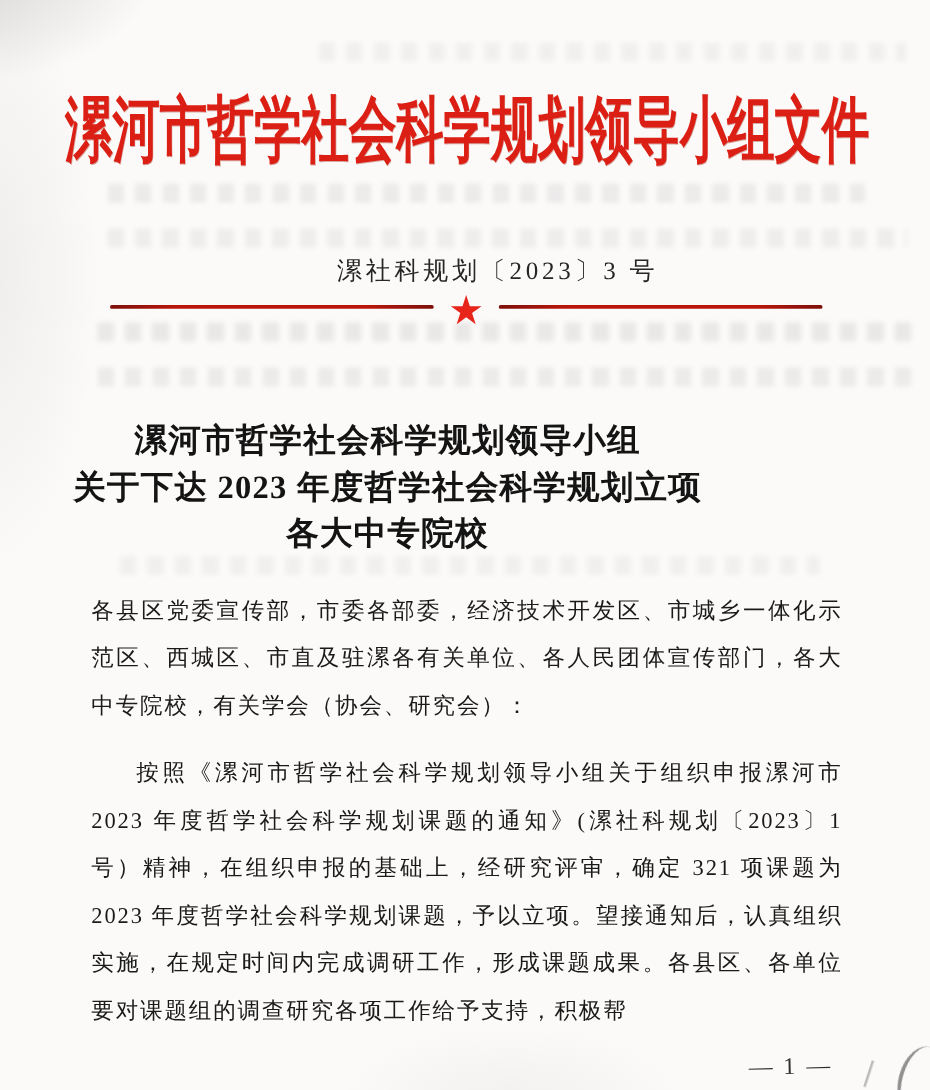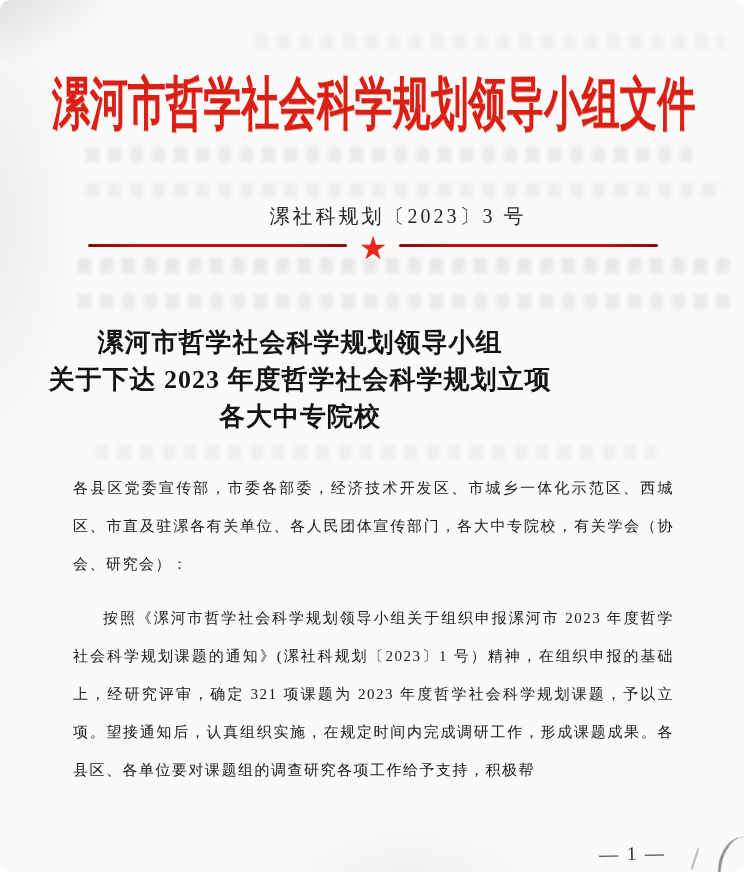--- a/index.html
+++ b/index.html
@@ -18,7 +18,6 @@
       radial-gradient(120px 320px at -10px 220px, rgba(168,158,166,0.14), rgba(168,158,166,0) 75%),
       radial-gradient(200px 90px at 55% 101%, rgba(170,160,168,0.10), rgba(170,160,168,0) 70%),
       linear-gradient(#fbfaf8, #fbfaf8);
-    border-radius: 11px;
   }
 
   

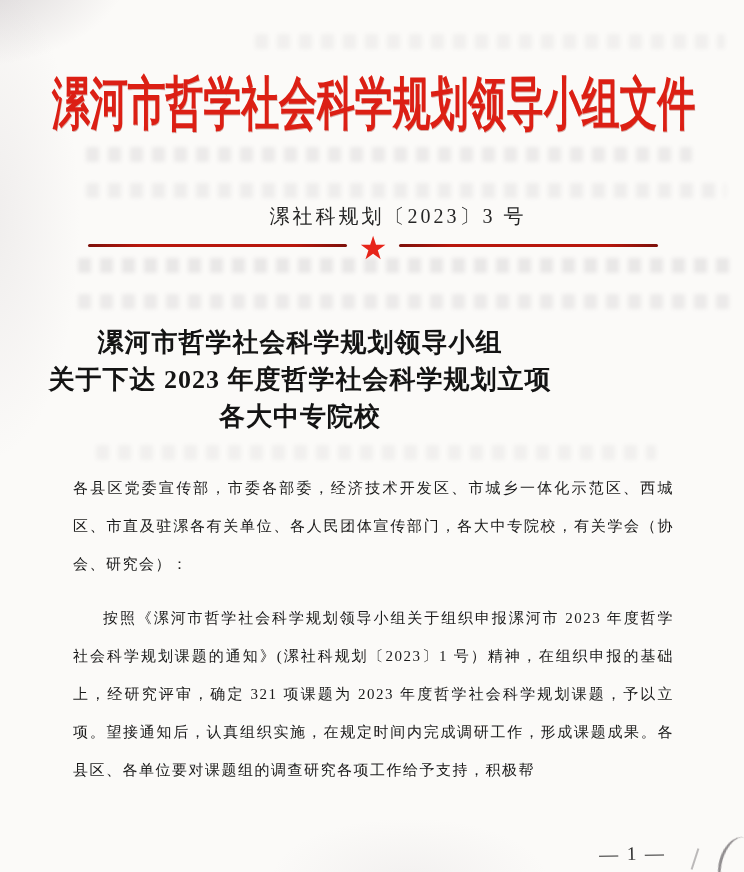--- a/index.html
+++ b/index.html
@@ -94,7 +94,7 @@
     top: 324px;
     left: 0;
     width: 600px;
-    margin: 0;
+    margin: 10px;
     text-align: center;
     font-size: 26px;
     font-weight: bold;

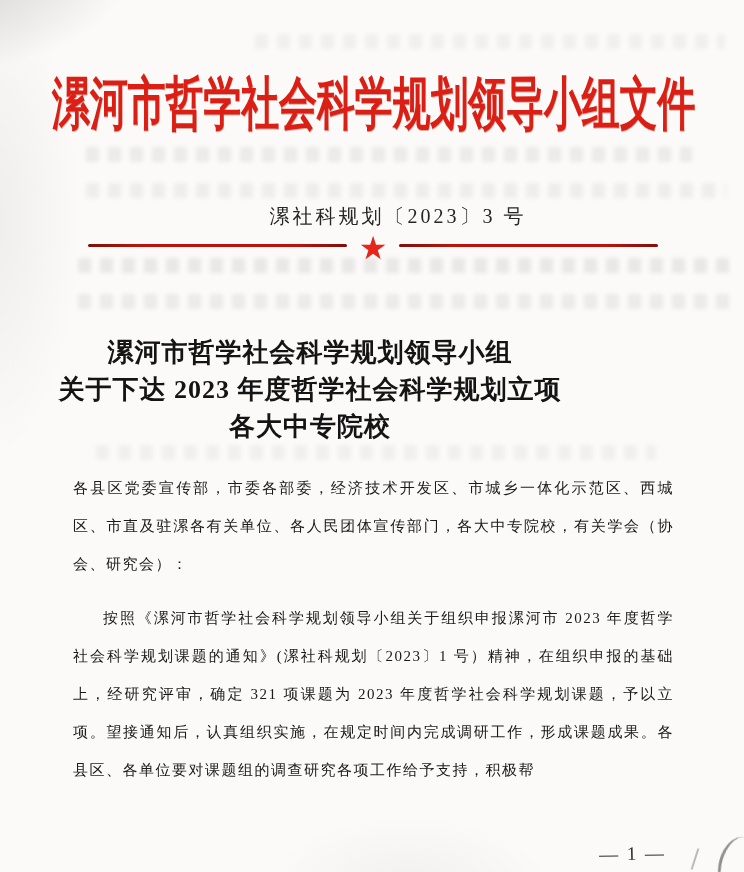--- a/index.html
+++ b/index.html
@@ -109,7 +109,7 @@
     top: 469px;
     left: 73px;
     width: 601px;
-    font-size: 15px;
+    font-size: 18px;
     line-height: 38px;
     letter-spacing: 1.5px;
     color: #1a1a1a;

